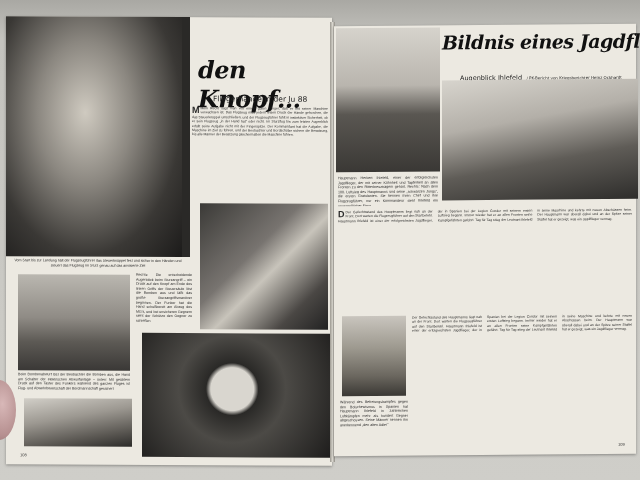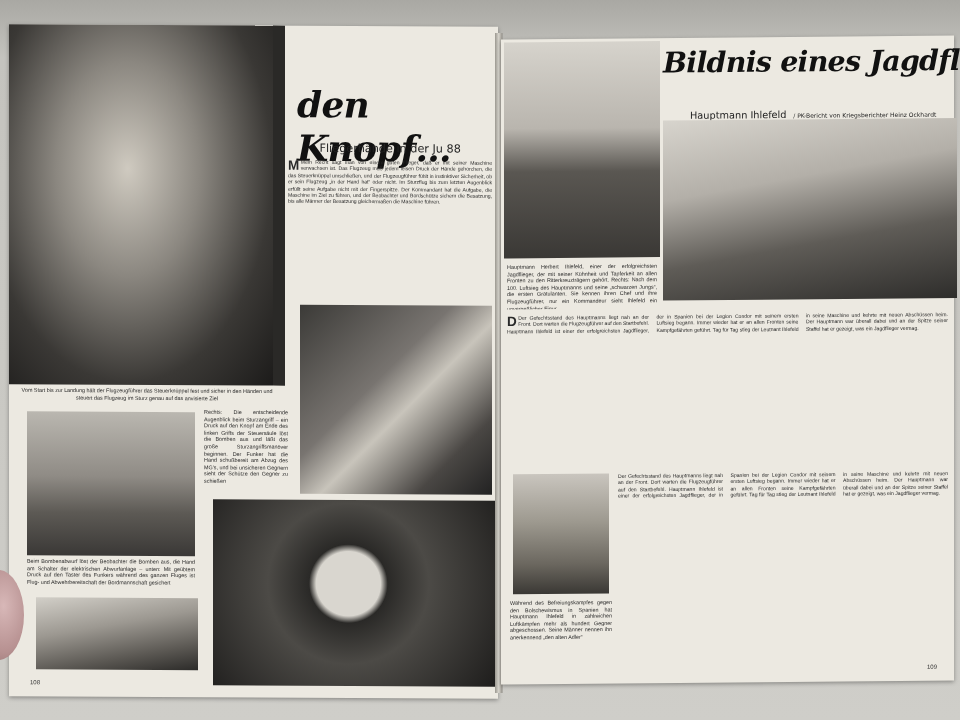--- a/index.html
+++ b/index.html
@@ -61,7 +61,7 @@
 
   <div class="script" style="left:108px;top:6px;font-size:19px;white-space:nowrap;">Bildnis eines Jagdfliegers</div>
   <div style="position:absolute;left:126px;top:41px;white-space:nowrap;">
-    <span class="sub" style="position:static;font-size:6.5px;">Hauptmann Ihlefeld</span>
+    <span class="sub" style="position:static;font-size:6.5px;">Augenblick Ihlefeld</span>
     <span class="sub" style="position:static;font-size:4px;">/ PK-Bericht von Kriegsberichter Heinz Ockhardt</span>
   </div>
 

